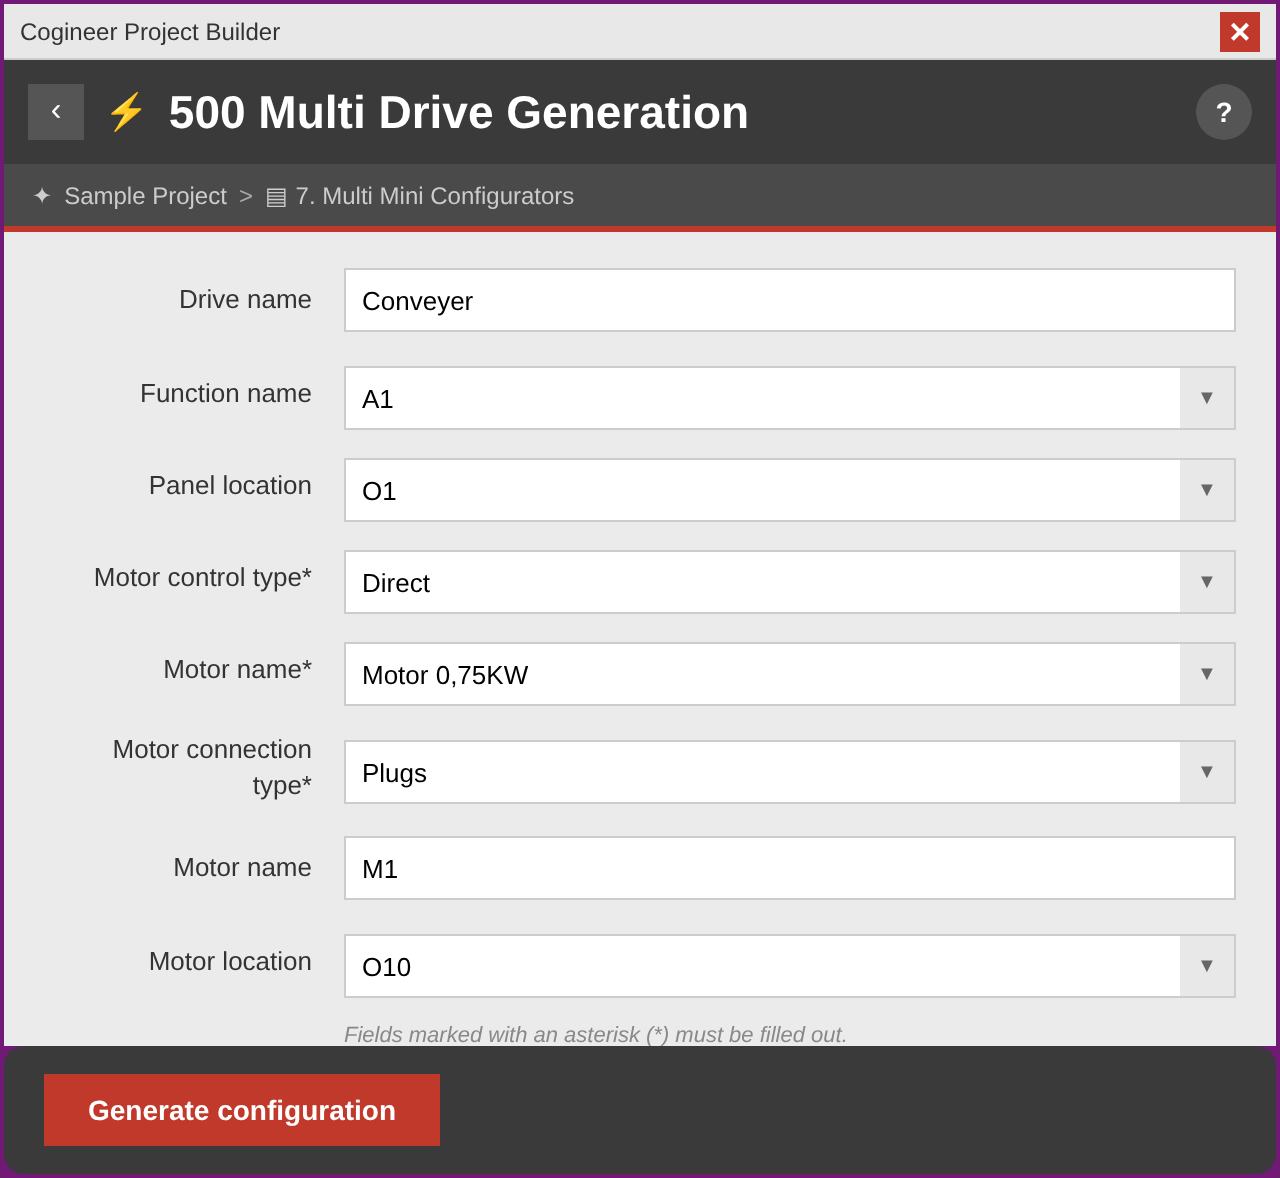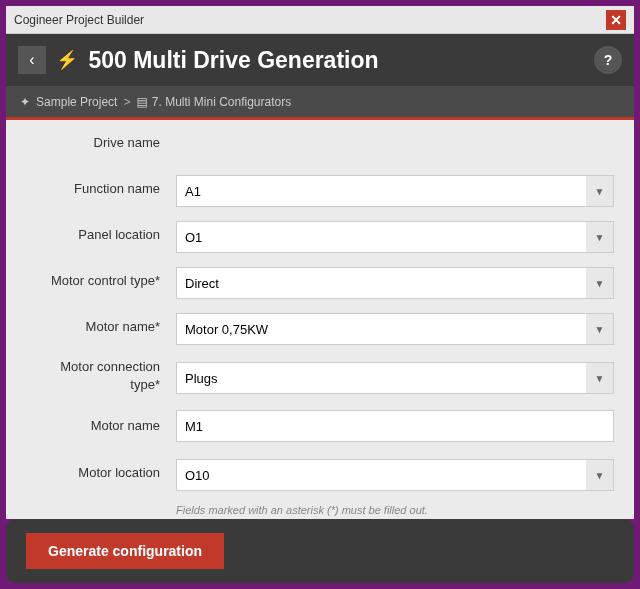--- a/index.html
+++ b/index.html
@@ -17,7 +17,7 @@
       height: 589px;
       display: flex;
       flex-direction: column;
-      border: 6px solid #701a75;
+      border: 2px solid #701a75;
       background: #701a75;
     }
 

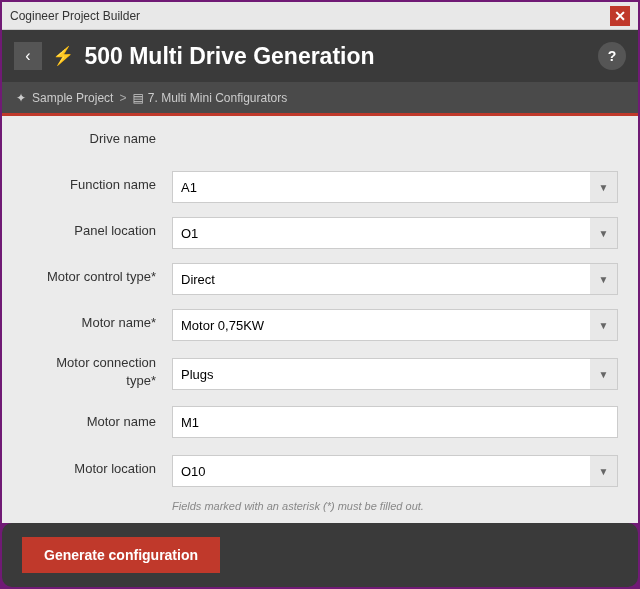--- a/index.html
+++ b/index.html
@@ -137,7 +137,7 @@
       flex: 1;
       overflow-y: auto;
       background: #ebebeb;
-      padding: 0 0;
+      padding: 10px 0;
       position: relative;
     }
 

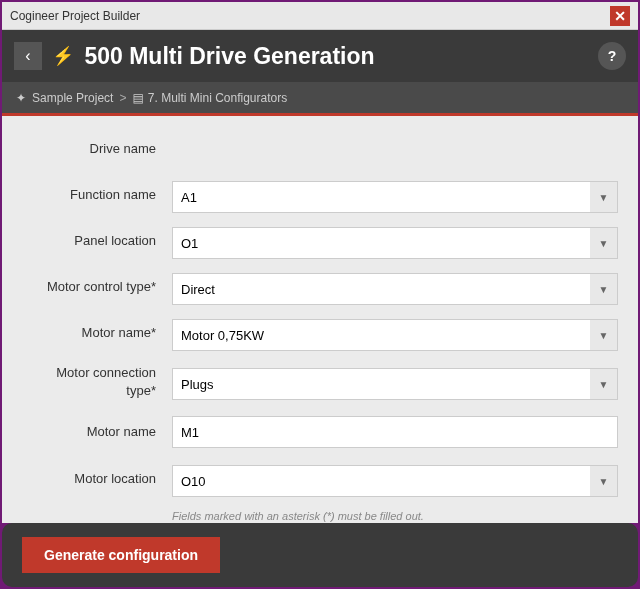--- a/index.html
+++ b/index.html
@@ -275,6 +275,7 @@
 
       <div class="form-row">
         <label class="form-label">Drive name</label>
+        <input class="form-control" type="text" value="Conveyer" style="">
       </div>
 
       <div class="form-row">

